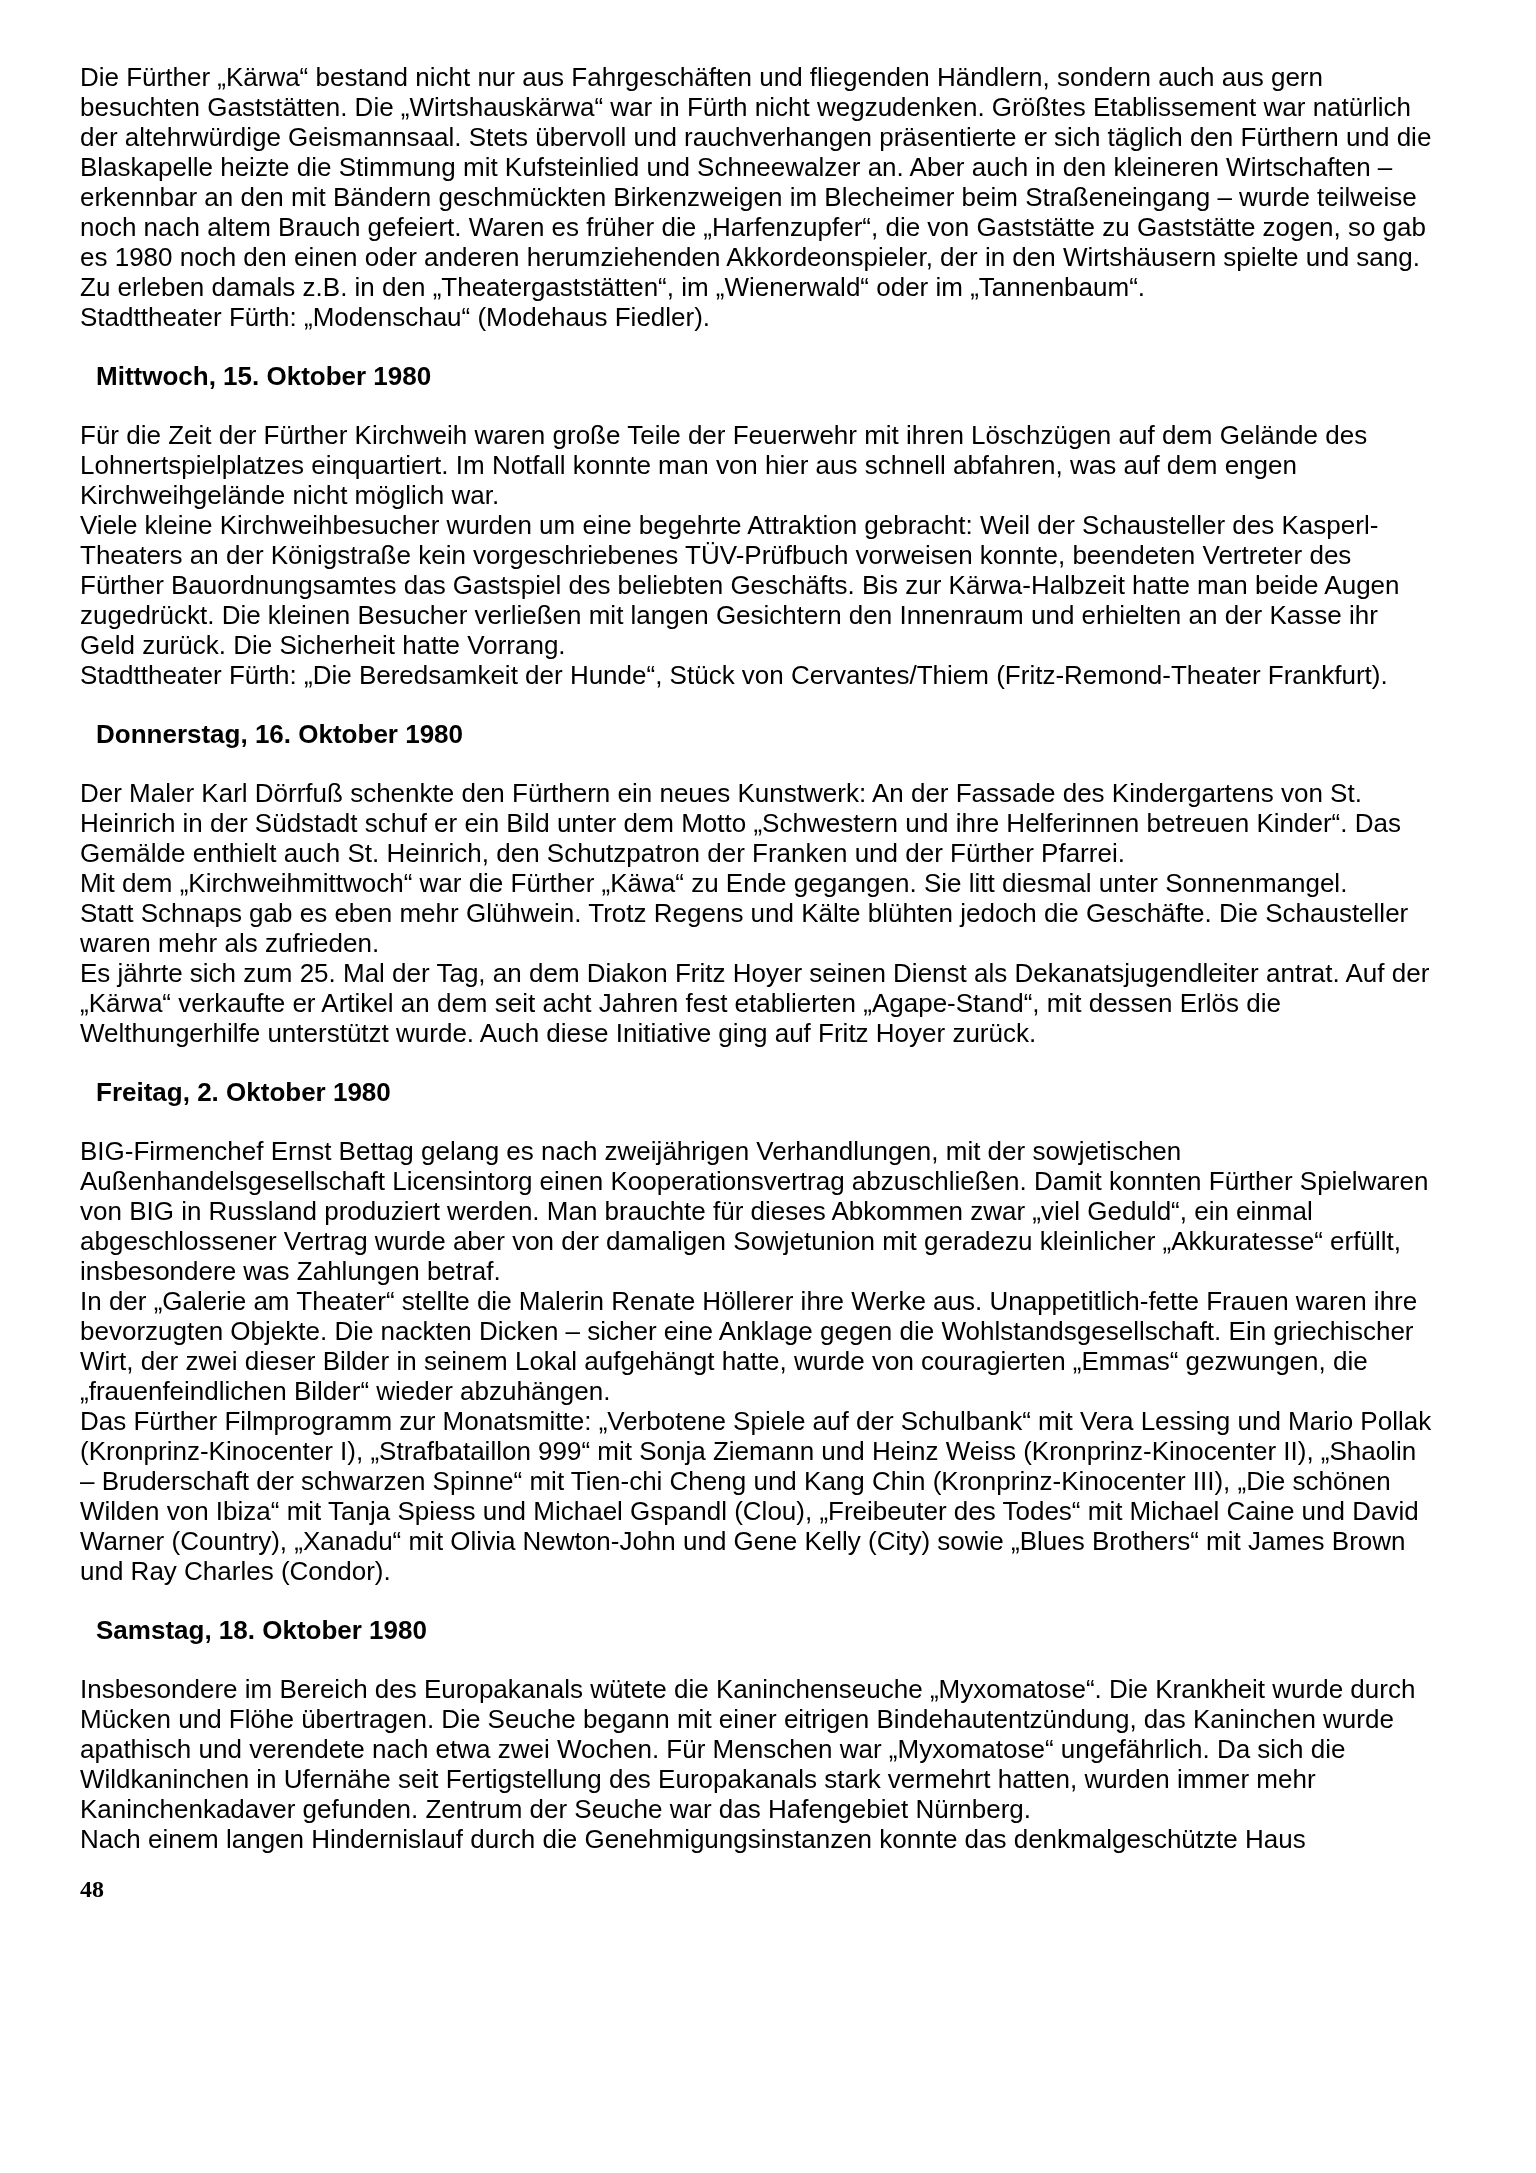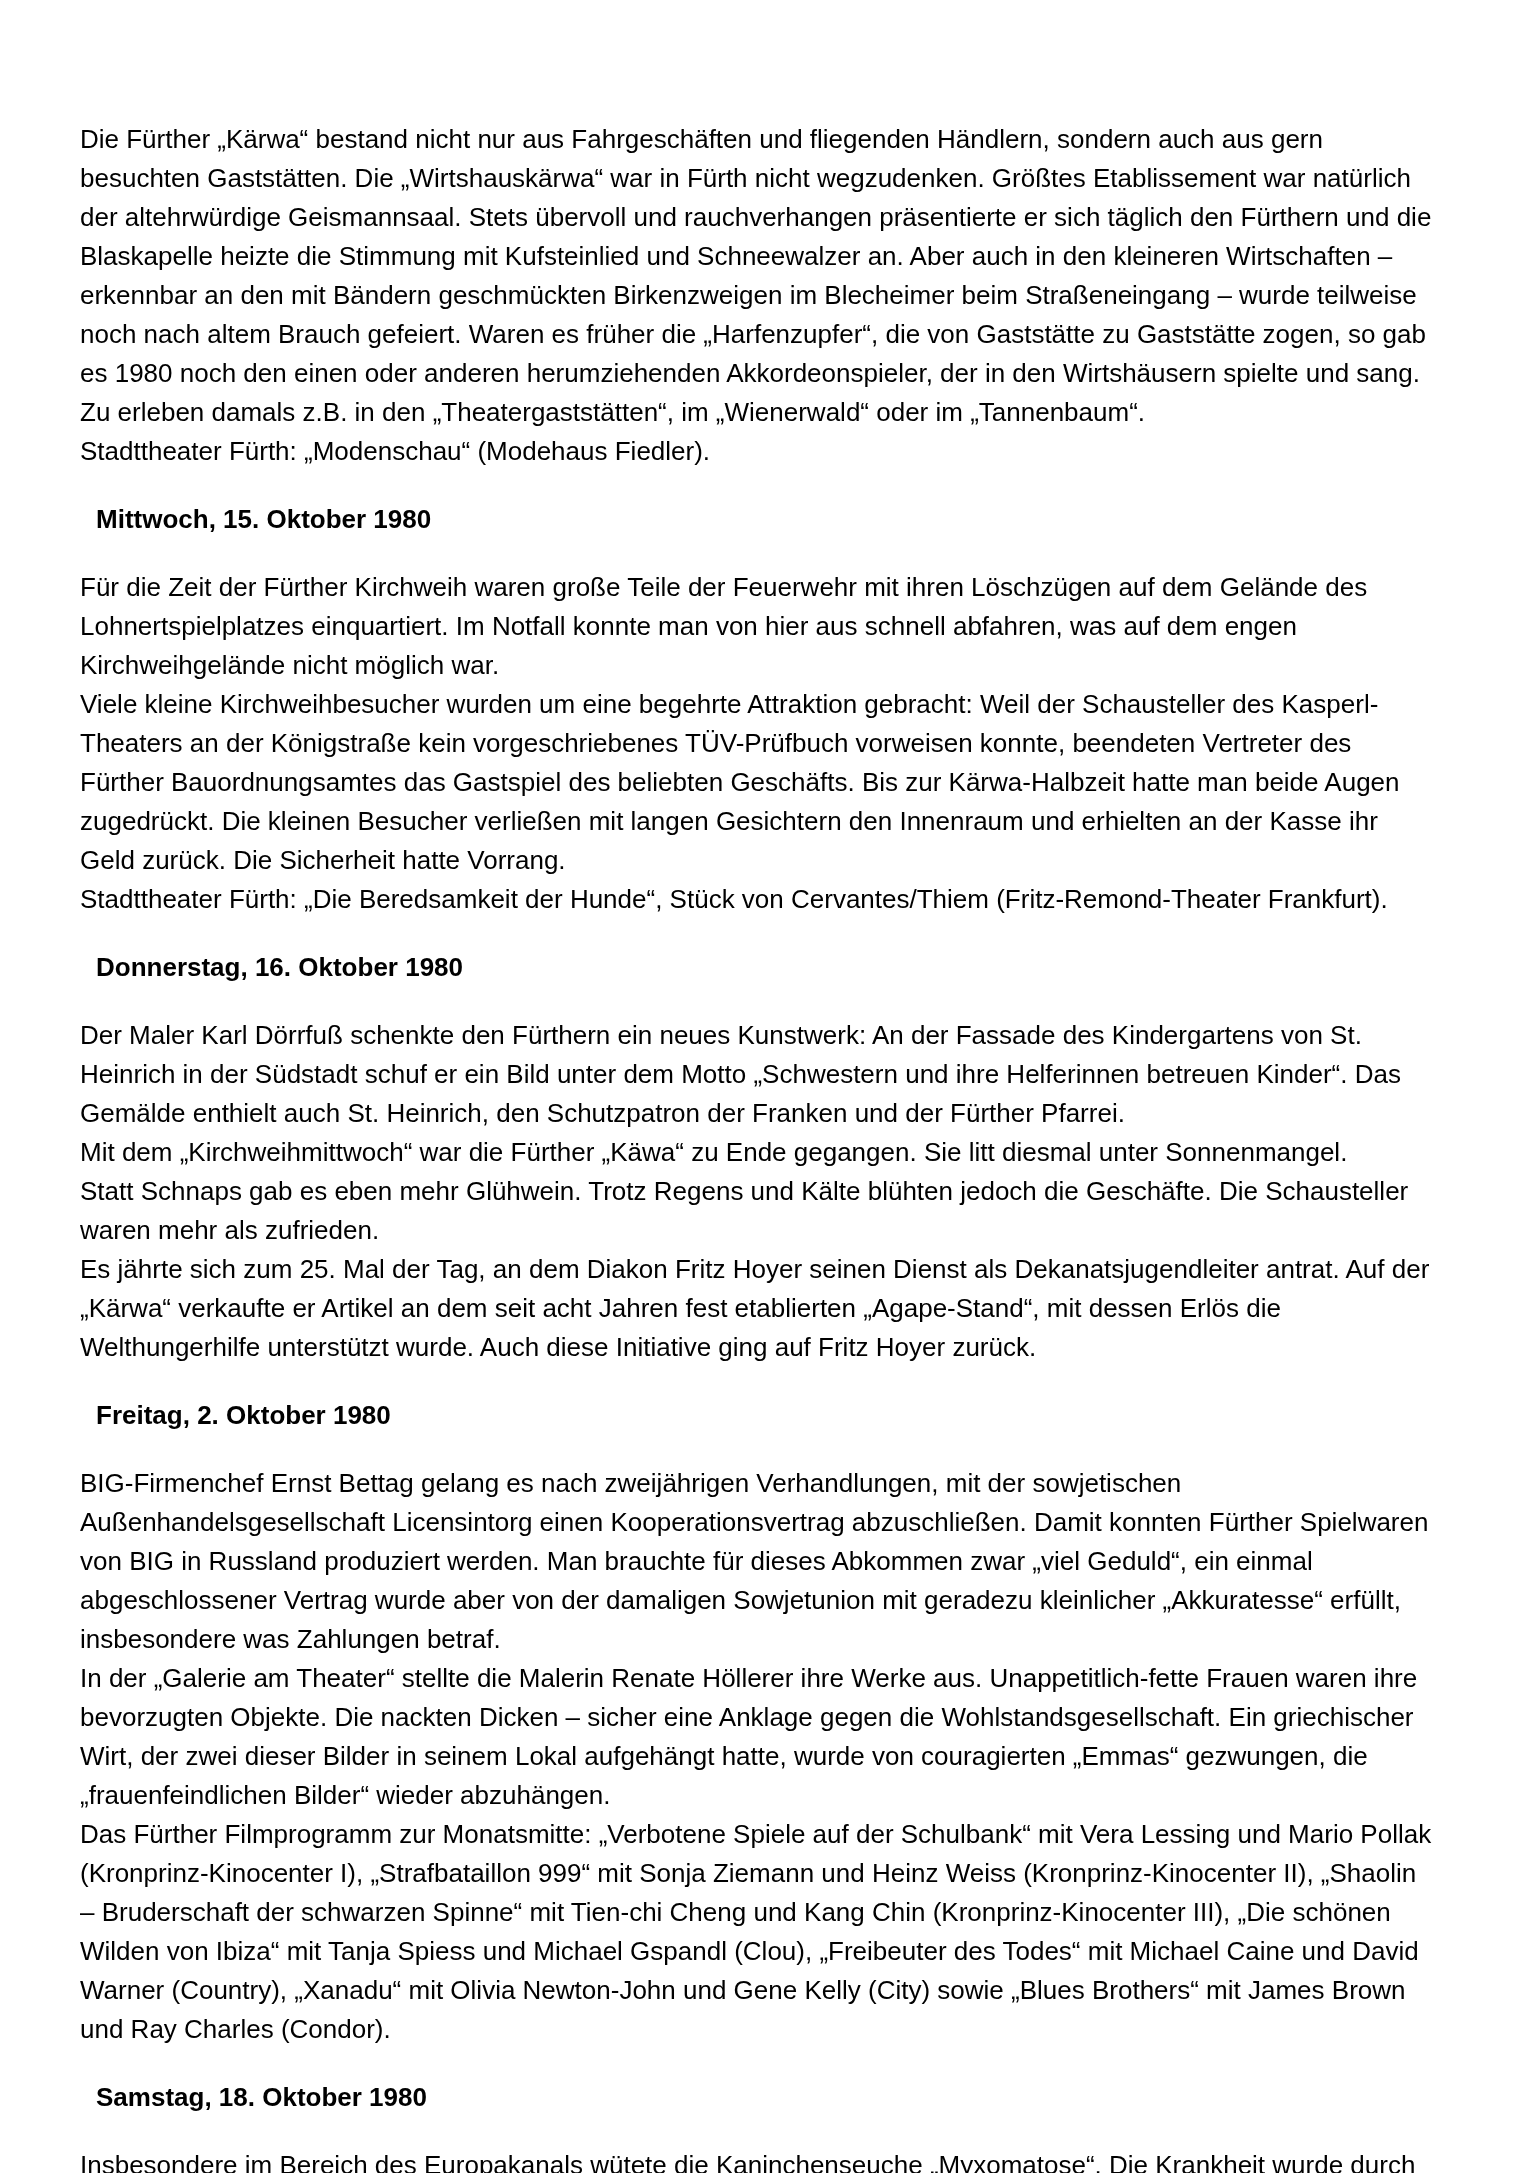--- a/index.html
+++ b/index.html
@@ -14,10 +14,10 @@
     box-sizing: border-box;
     background: #ffffff;
     color: #000000;
-    padding: 120px 100px 0 80px;
+    padding: 62px 100px 0 80px;
     font-family: "Liberation Sans", "DejaVu Sans", sans-serif;
     font-size: 26px;
-    line-height: 39px;
+    line-height: 30px;
     overflow: hidden;
   }
   .para {

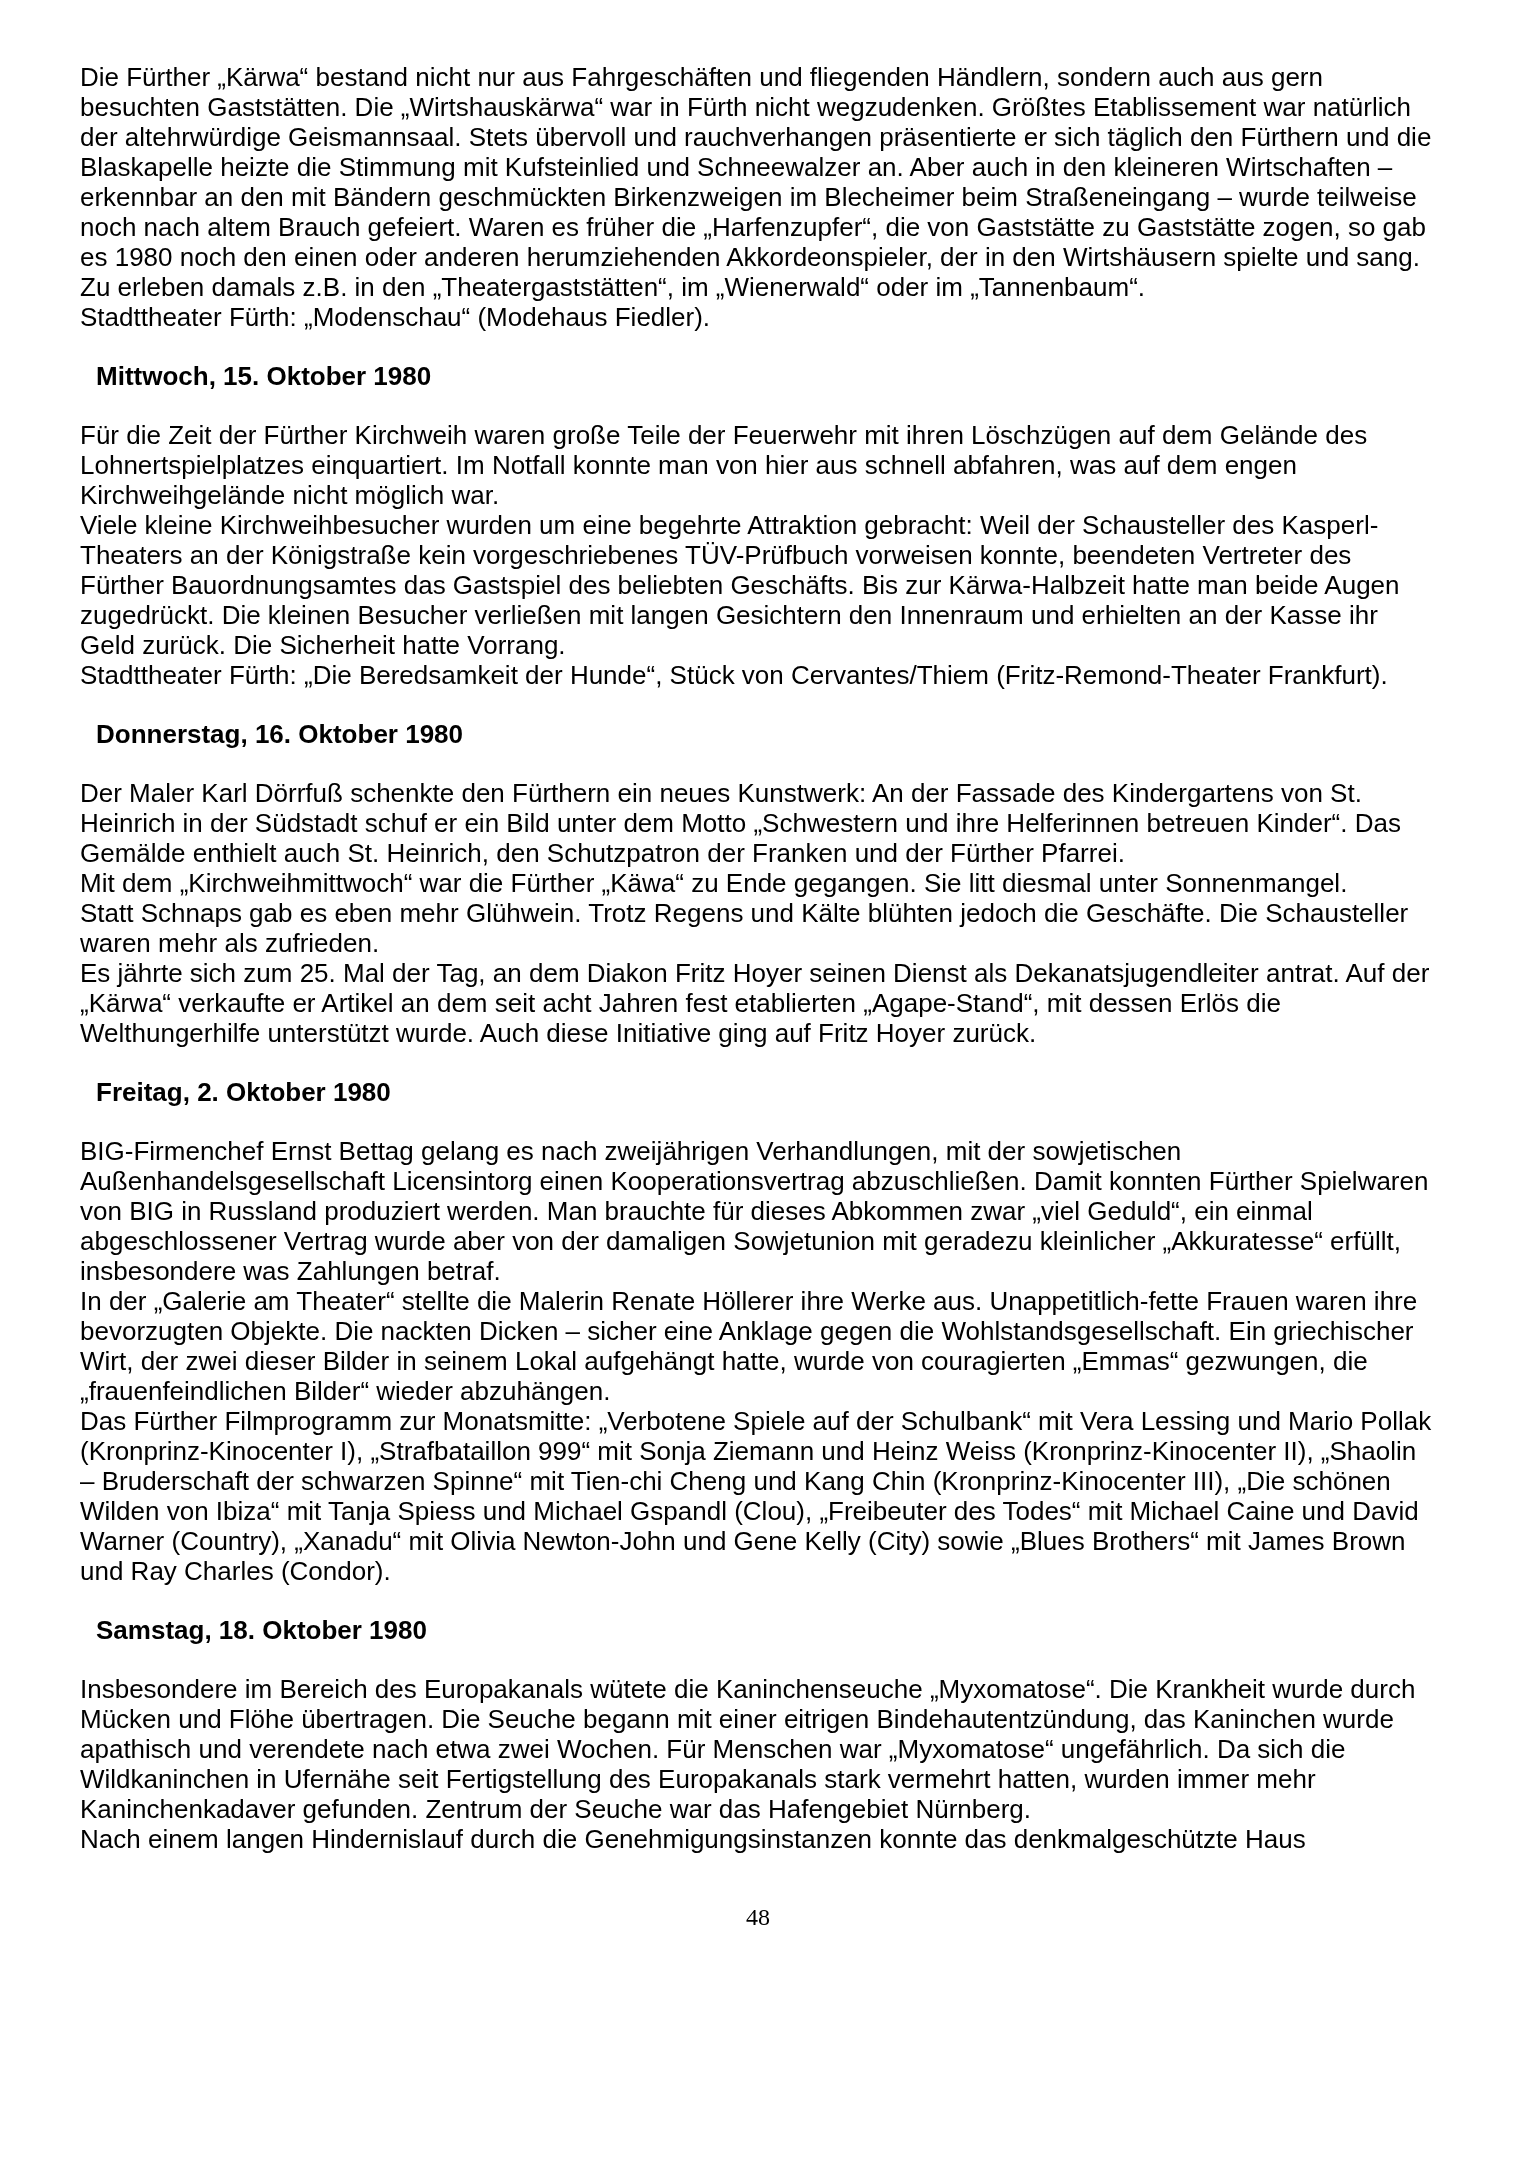--- a/index.html
+++ b/index.html
@@ -29,10 +29,11 @@
     font-weight: bold;
   }
   .pagenum {
-    margin-top: 48px;
-    text-align: center;
+    margin-top: 20px;
+    text-align: left;
     font-family: "Liberation Serif", "DejaVu Serif", serif;
     font-size: 24px;
+    font-weight: bold;
   }
 </style>
 </head>

